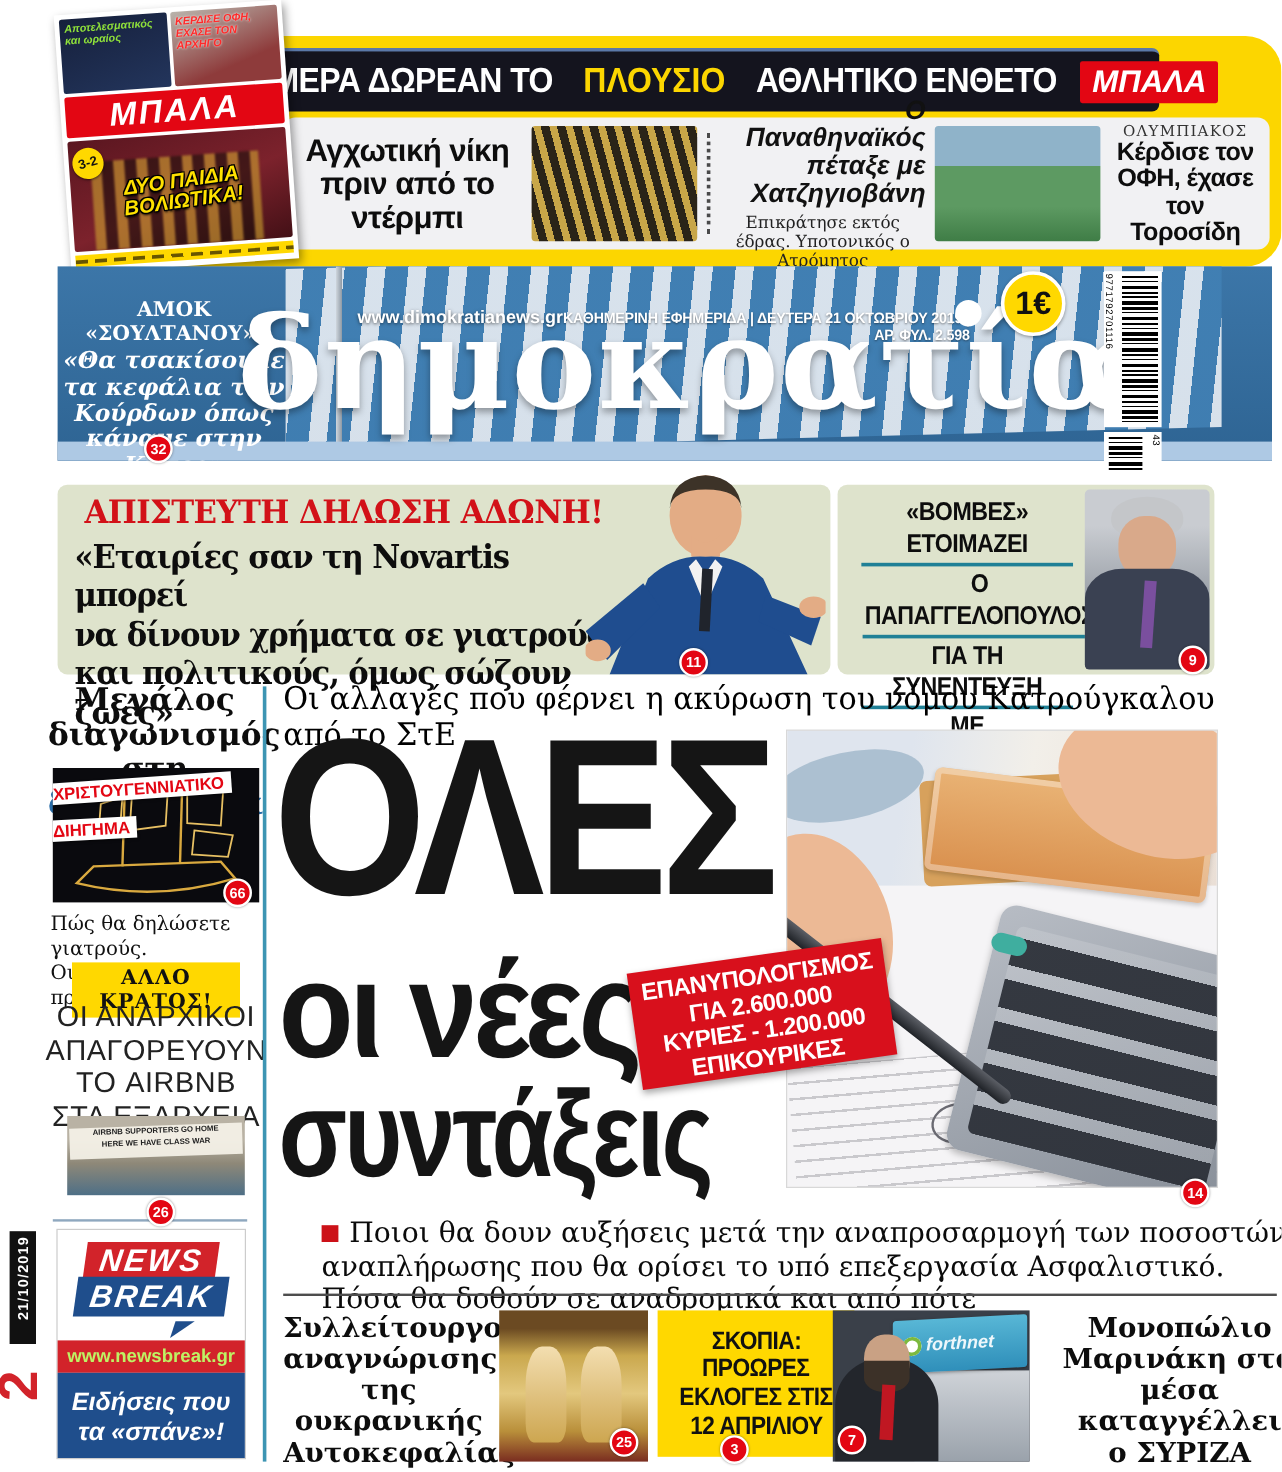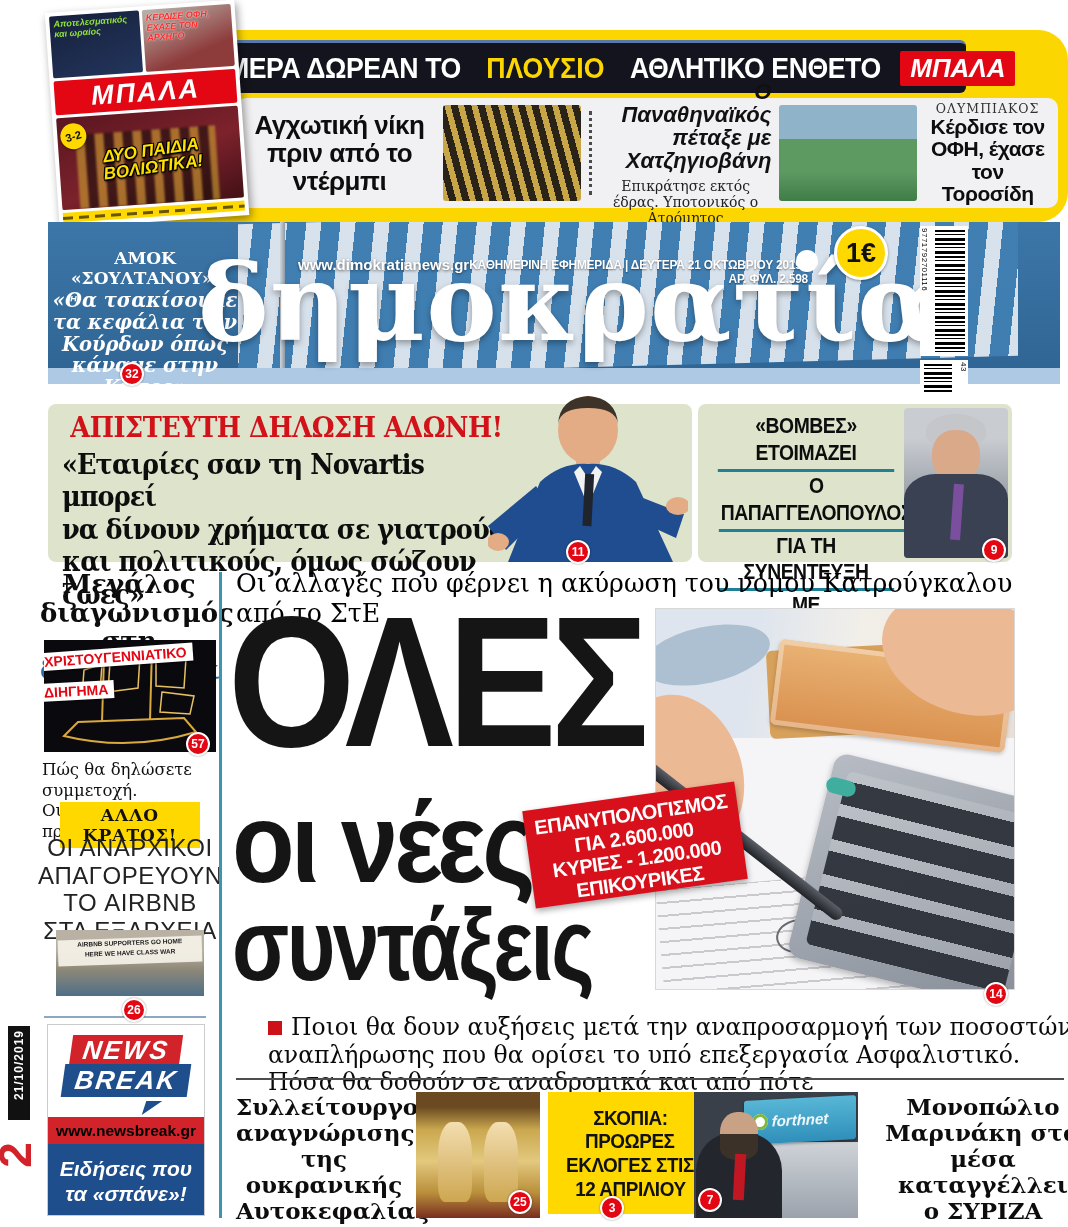--- a/index.html
+++ b/index.html
@@ -425,7 +425,7 @@
   <div class="badge" style="left:120px;top:362px;">32</div>
   <div class="badge" style="left:566px;top:540px;">11</div>
   <div class="badge" style="left:982px;top:538px;">9</div>
-  <div class="badge" style="left:186px;top:732px;">57</div>
+  <div class="badge" style="left:186px;top:732px;">66</div>
   <div class="badge" style="left:122px;top:998px;">26</div>
   <div class="badge" style="left:984px;top:982px;">14</div>
   <div class="badge" style="left:508px;top:1190px;">25</div>

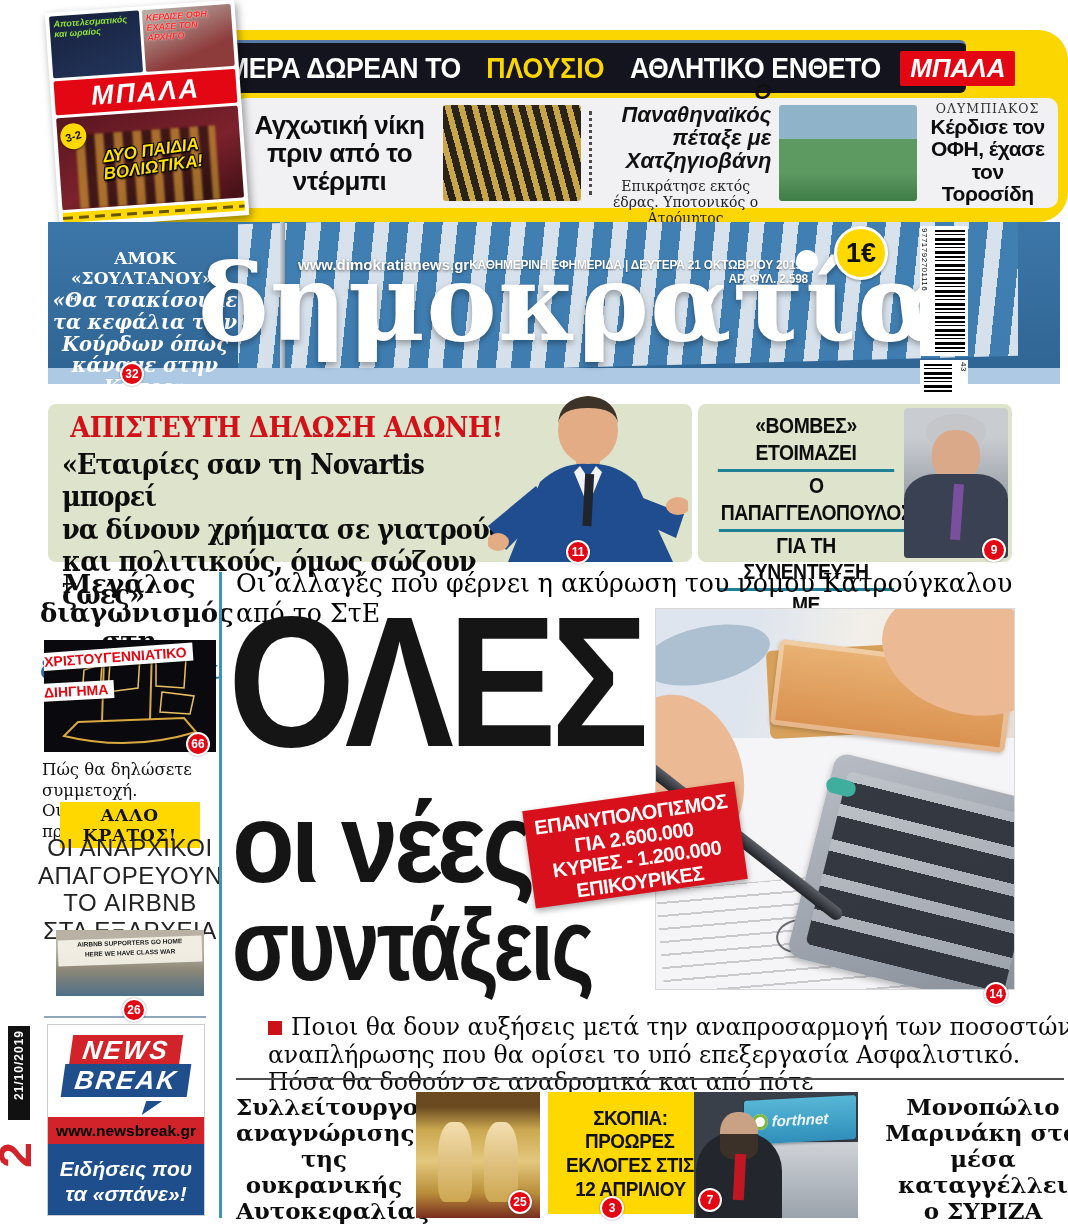--- a/index.html
+++ b/index.html
@@ -319,7 +319,7 @@
     <div class="tag" style="left:-6px;top:42px;transform:rotate(-3deg);">ΔΙΗΓΗΜΑ</div>
   </div>
   <div class="abs sb-caption">
-    <div>Πώς θα δηλώσετε συμμετοχή.</div>
+    <div>Πώς θα δηλώσετε γιατρούς.</div>
     <div>Οι όροι και οι προϋποθέσεις.</div>
   </div>
   <div class="abs sb-kicker">ΑΛΛΟ ΚΡΑΤΟΣ!</div>

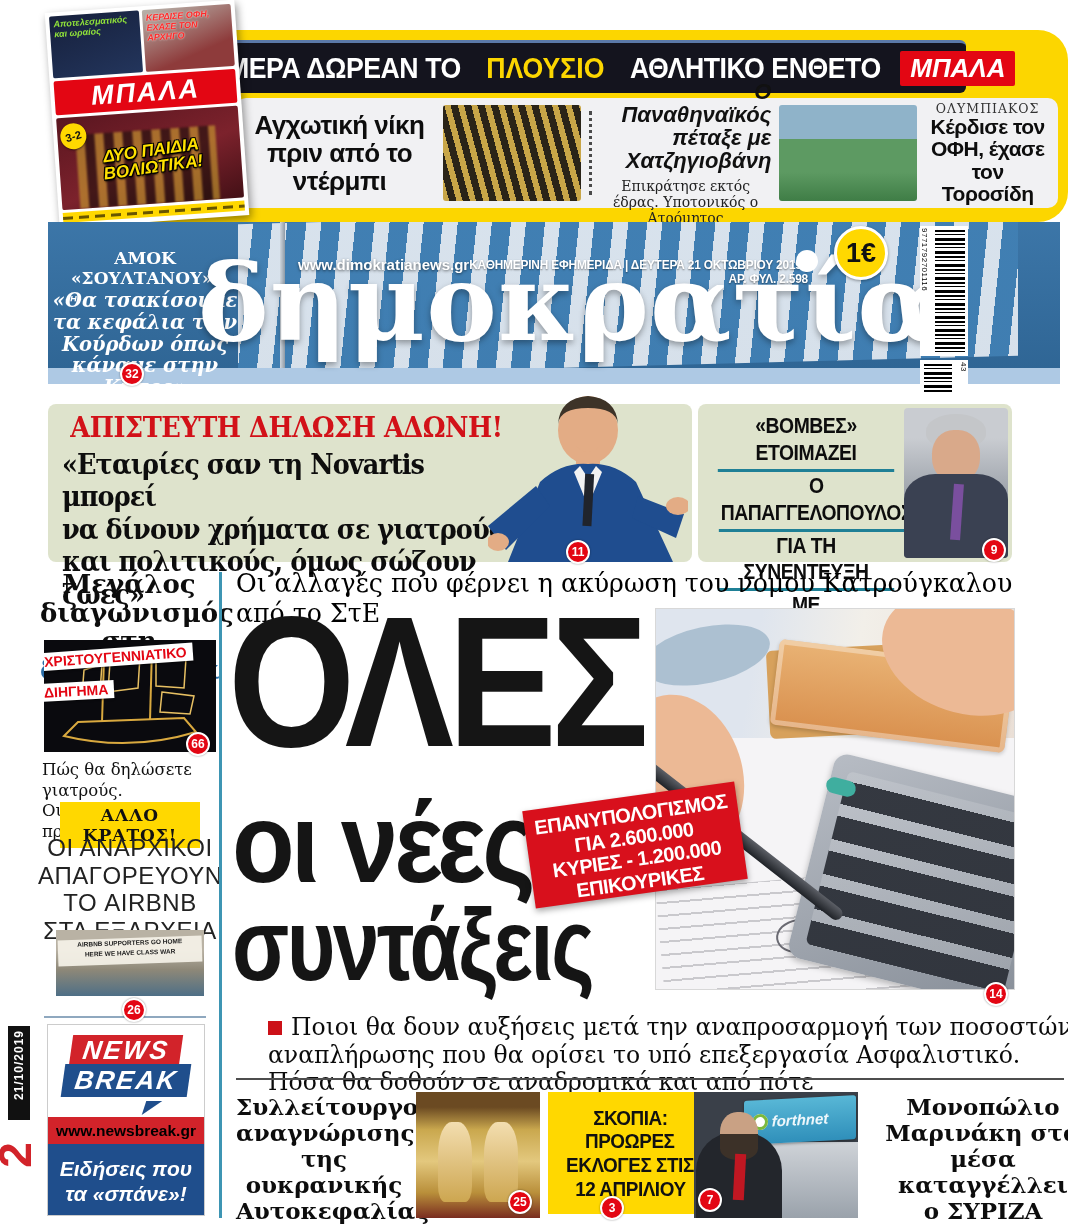--- a/index.html
+++ b/index.html
@@ -125,7 +125,7 @@
       padding:1px 12px;transform:skewX(-8deg);letter-spacing:2px;margin-top:-2px;}
   .nb-tail{position:absolute;left:96px;top:76px;width:0;height:0;border-left:16px solid #1f4e8c;
       border-bottom:14px solid transparent;transform:skewX(-18deg);}
-  .nb-url{position:absolute;left:0;top:92px;width:100%;height:27px;background:#d2232a;color:#000000;
+  .nb-url{position:absolute;left:0;top:92px;width:100%;height:27px;background:#d2232a;color:#bef264;
       font-weight:bold;font-size:15.5px;line-height:27px;text-align:center;}
   .nb-slogan{position:absolute;left:0;top:119px;width:100%;height:71px;background:#1f4e8c;color:#fff;
       font-style:italic;font-weight:bold;font-size:21px;line-height:1.2;text-align:center;padding-top:12px;box-sizing:border-box;}

